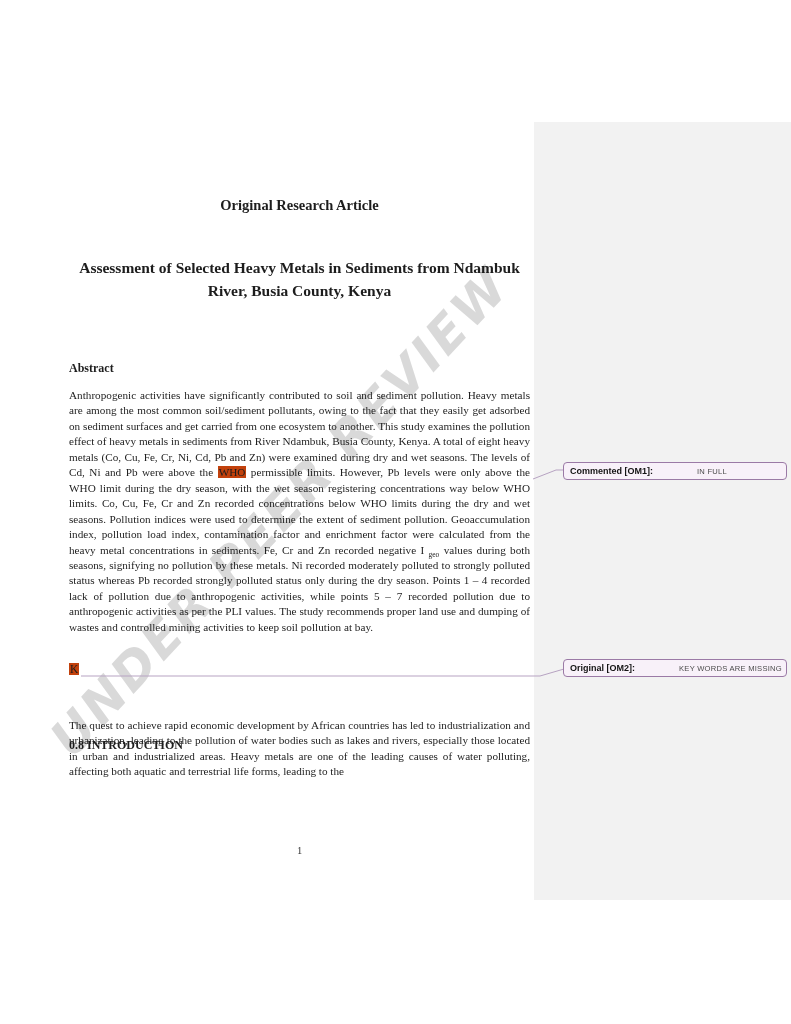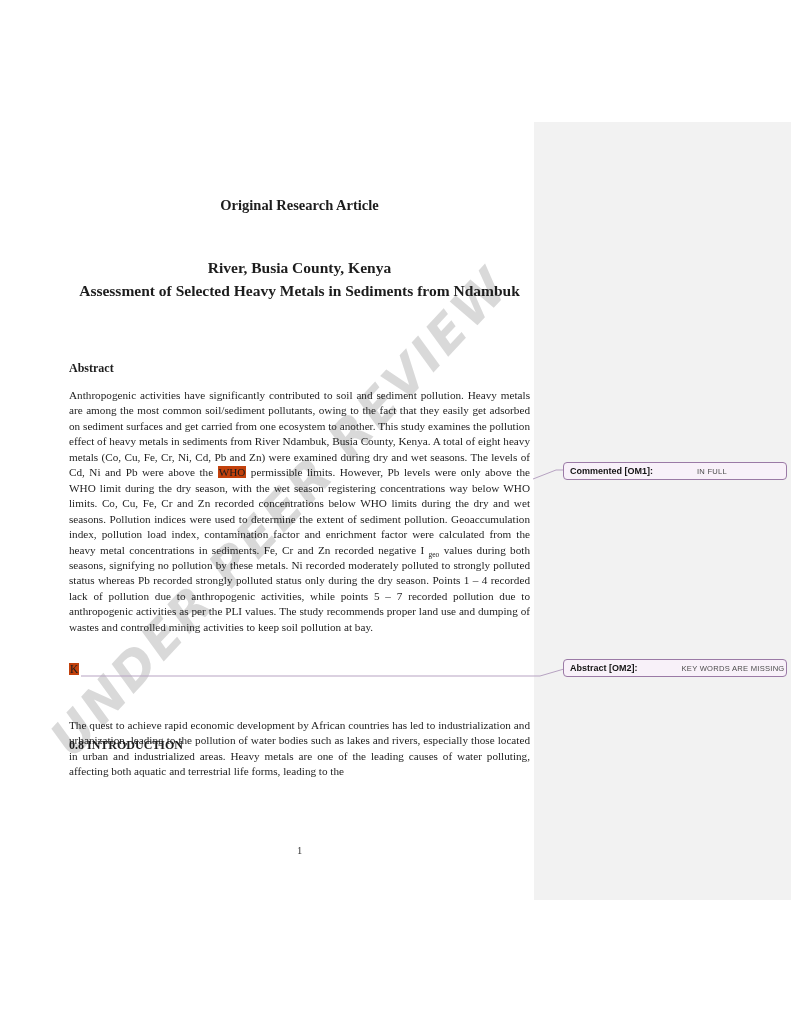--- a/index.html
+++ b/index.html
@@ -138,8 +138,8 @@
     <div class="article-type">Original Research Article</div>
 
     <div class="main-title">
+      <span class="tl">Assessment of Selected Heavy Metals in Sediments from Ndambuk</span>
       <span class="tl">River, Busia County, Kenya</span>
-      <span class="tl">Assessment of Selected Heavy Metals in Sediments from Ndambuk</span>
     </div>
 
     <div class="section-heading abstract-heading">Abstract</div>

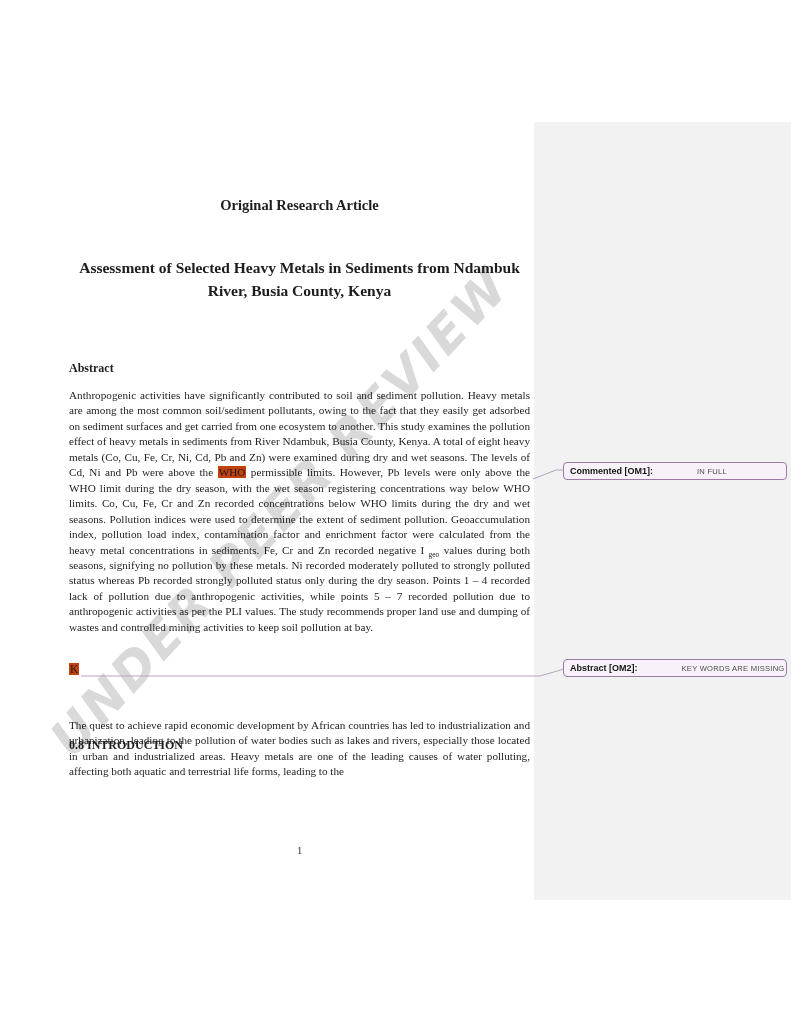--- a/index.html
+++ b/index.html
@@ -167,7 +167,7 @@
   </div>
 
   <div class="comment-card comment-om2">
-    <span class="clabel">Abstract [OM2]:</span>
+    <span class="clabel">Original [OM2]:</span>
     <span class="ctext">KEY WORDS ARE MISSING</span>
   </div>
 

